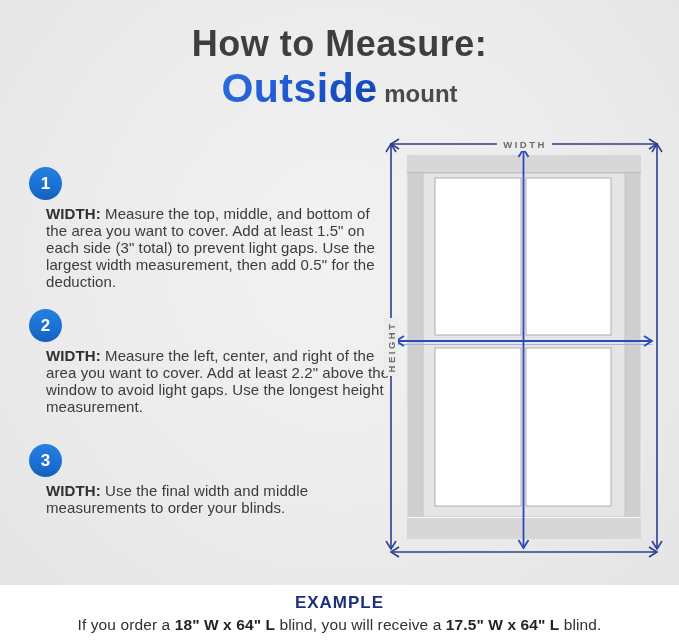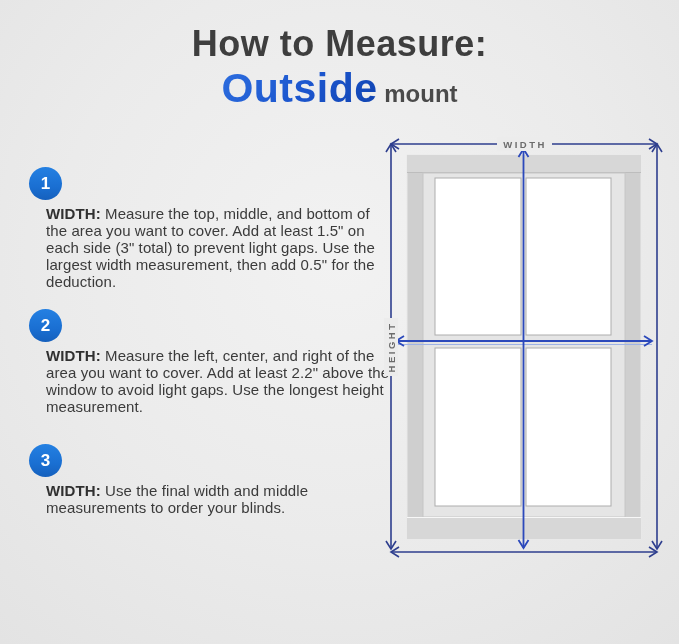--- a/index.html
+++ b/index.html
@@ -152,6 +152,10 @@
     <text x="13" y="222" transform="rotate(-90 13 222)" text-anchor="middle" dominant-baseline="central" font-size="9.5" font-weight="700" letter-spacing="2.5" fill="#6b6b6b" font-family="Liberation Sans, sans-serif">HEIGHT</text>
   </svg>
 
+  <div class="footer">
+    <div class="example-heading">EXAMPLE</div>
+    <div class="example-text"><span>If you order a </span><b>18" W x 64" L</b><span> blind, you will receive a </span><b>17.5" W x 64" L</b><span> blind.</span></div>
+  </div>
 
 </div>
 

